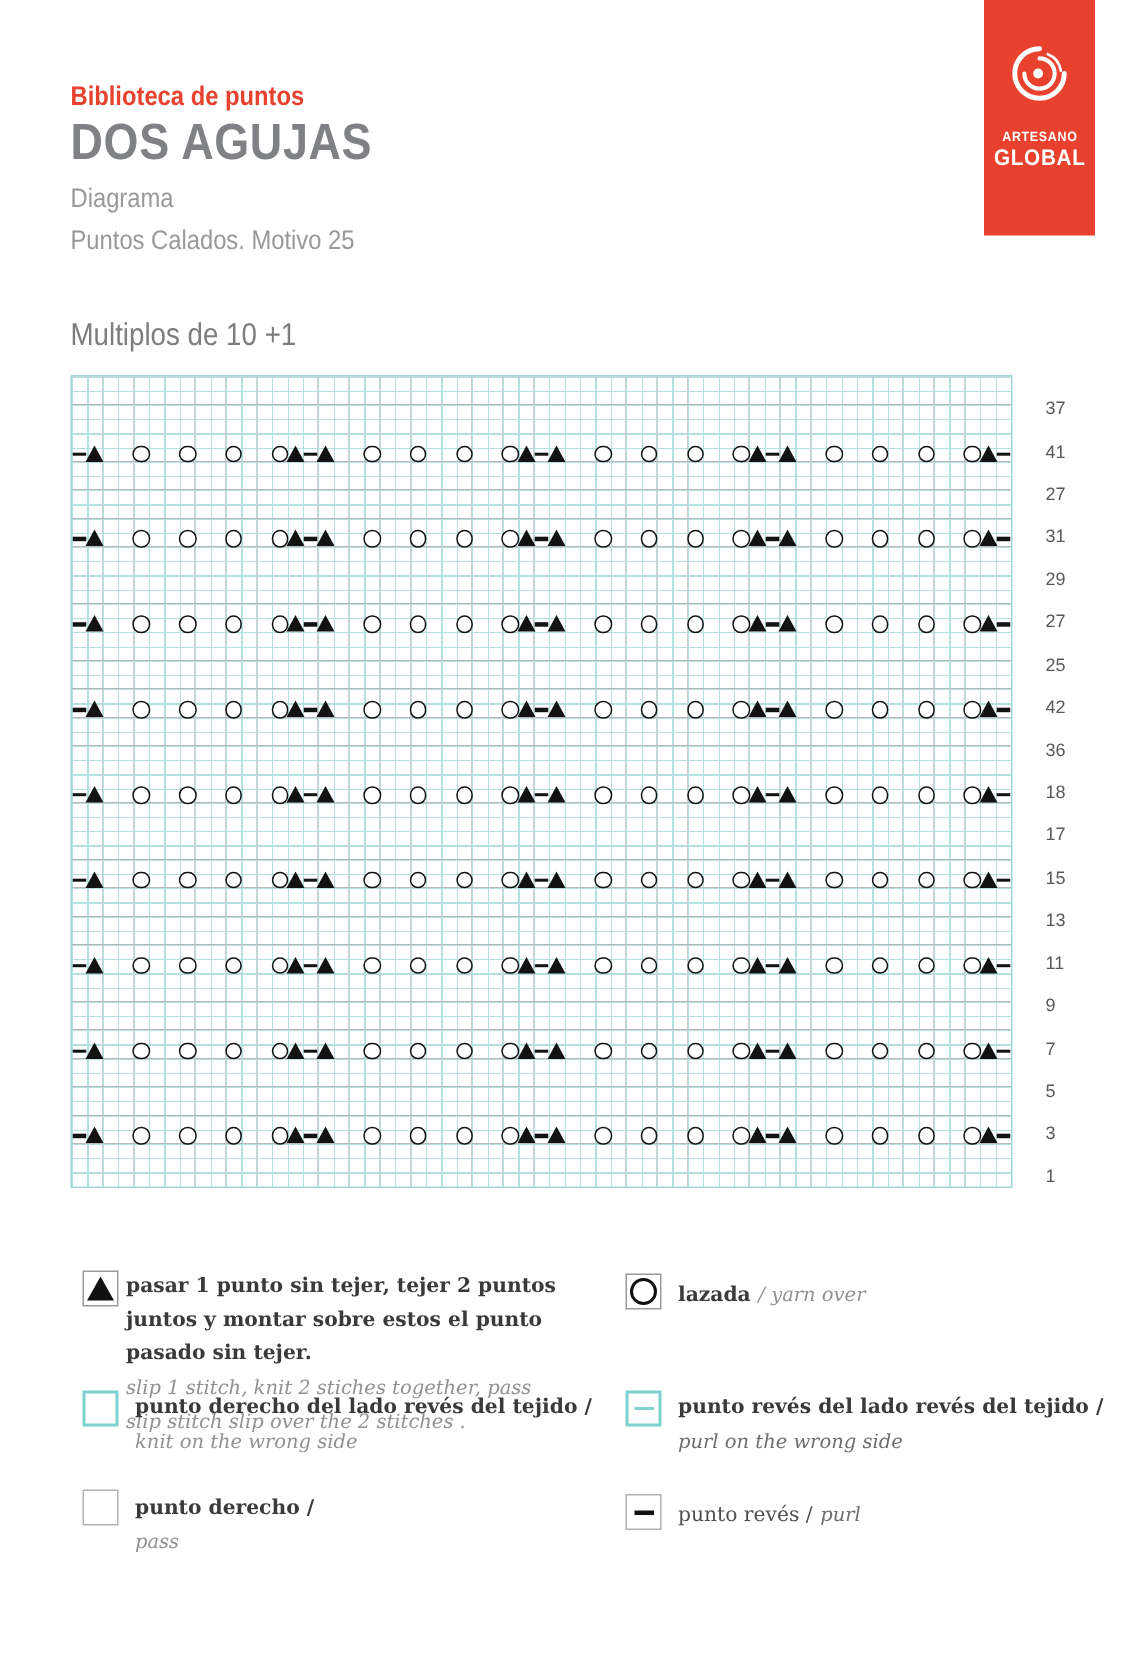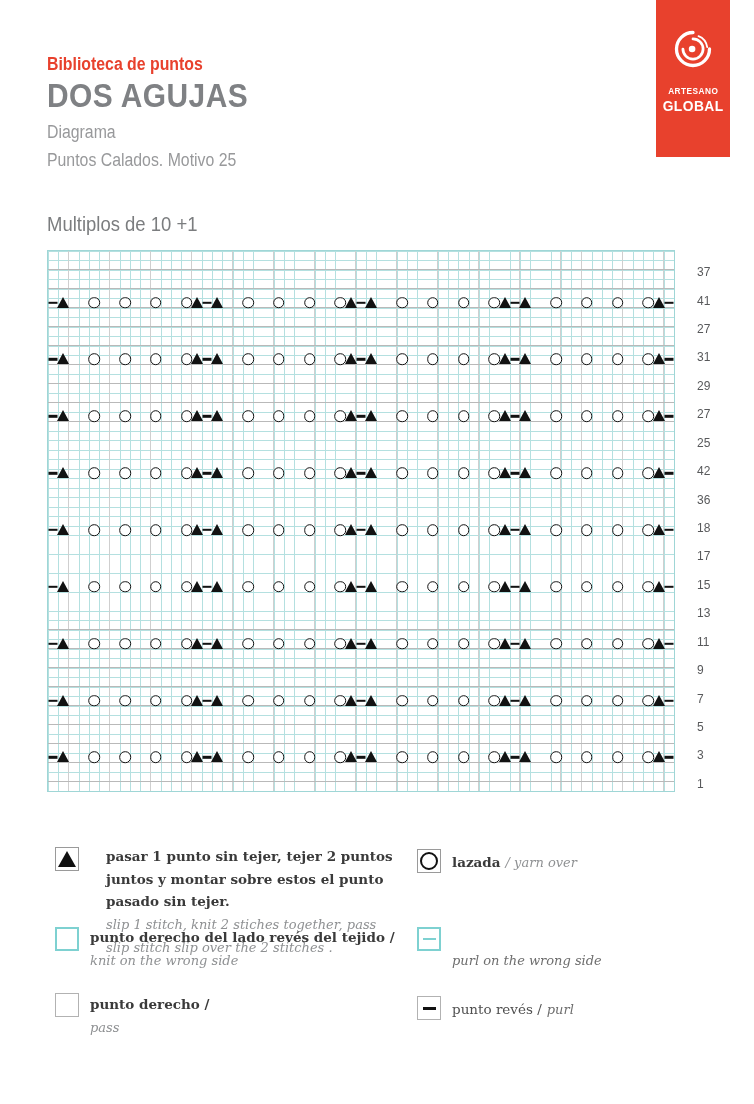--- a/index.html
+++ b/index.html
@@ -345,7 +345,7 @@
   <div class="legend-box" style="left:55px;top:847px;">
       <div class="lg-tri"></div>
     </div>
-  <div class="legend-text" style="left:106px;top:845px;width:294px;">
+  <div class="legend-text" style="left:84px;top:845px;width:294px;">
     <span class="es">pasar 1 punto sin tejer, tejer 2 puntos juntos y montar sobre estos el punto pasado sin tejer.</span><br>
     <span class="en">slip 1 stitch, knit 2 stiches together, pass slip stitch slip over the 2 stitches .</span>
   </div>

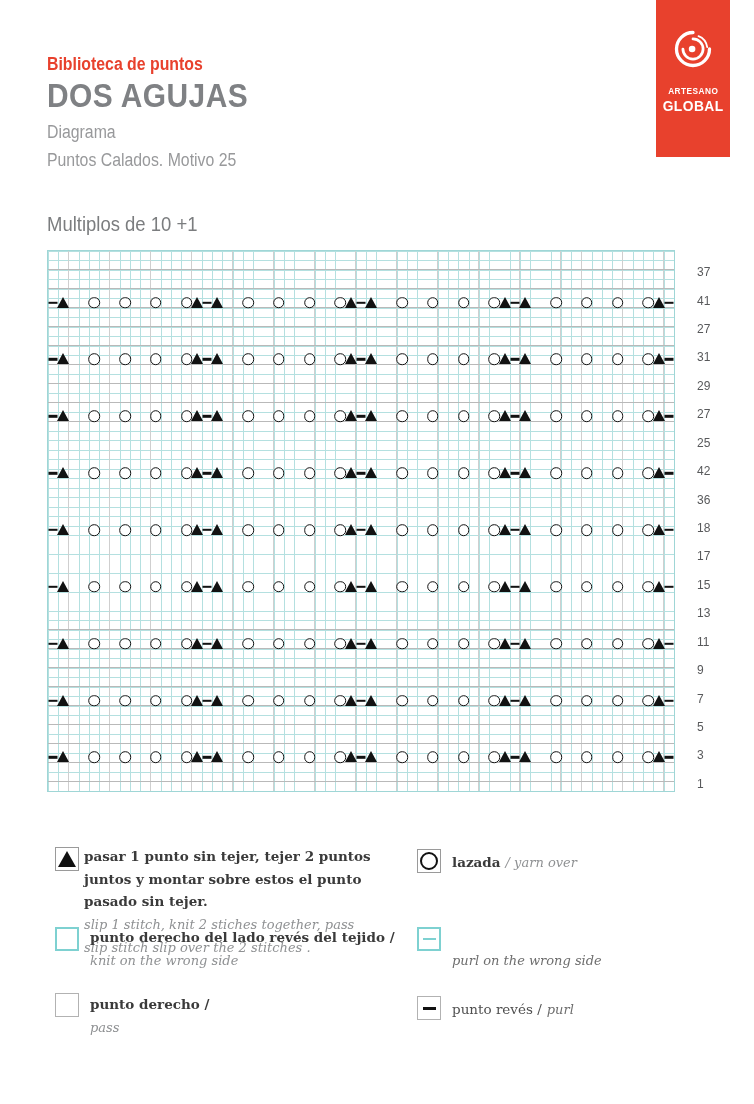--- a/index.html
+++ b/index.html
@@ -368,7 +368,7 @@
       <div class="lg-dash-teal"></div>
     </div>
   <div class="legend-text" style="left:452px;top:926px;width:300px;">
-    <br>
+    <span class="es">punto revés del lado revés del tejido /</span><br>
     <span class="en dark">purl on the wrong side</span>
   </div>
 

